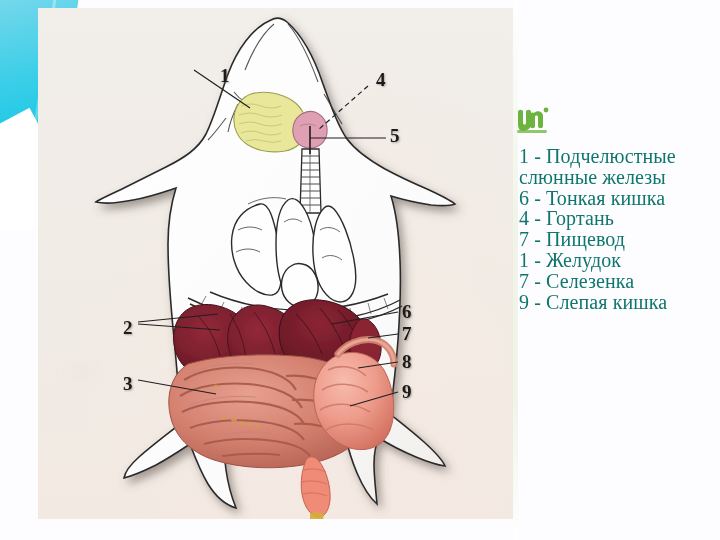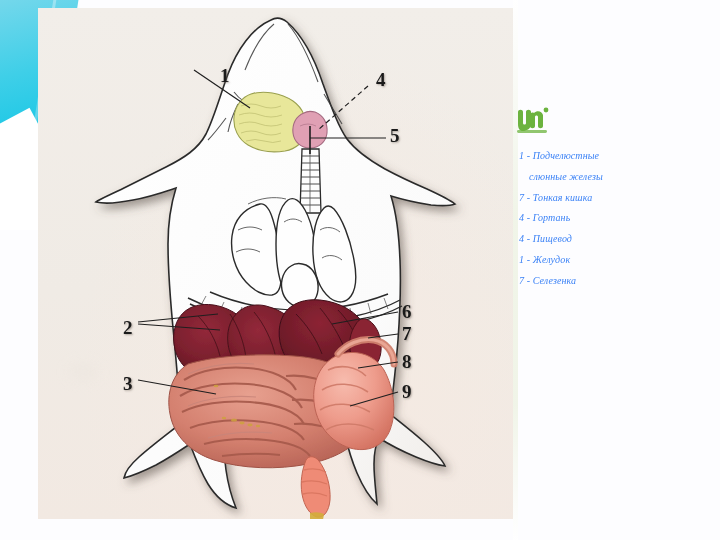--- a/index.html
+++ b/index.html
@@ -78,10 +78,9 @@
   }
   #legend .lrow{
     font-family:"Liberation Serif", serif;
-    font-size:10px;color:#3b82f6;
+    font-size:20px;color:#0f766e;
     line-height:20.8px;white-space:nowrap;
     letter-spacing:.1px;
-    font-style:italic;
   }
   #legend .lrow.cont{padding-left:10px;}
 

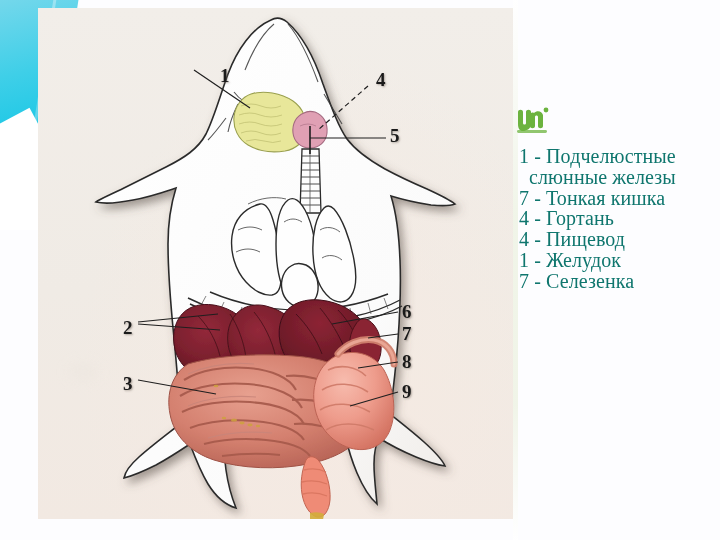--- a/index.html
+++ b/index.html
@@ -82,7 +82,7 @@
     line-height:20.8px;white-space:nowrap;
     letter-spacing:.1px;
   }
-  #legend .lrow.cont{padding-left:10px;}
+  #legend .lrow.cont{padding-left:0;}
 
   
   .logo{

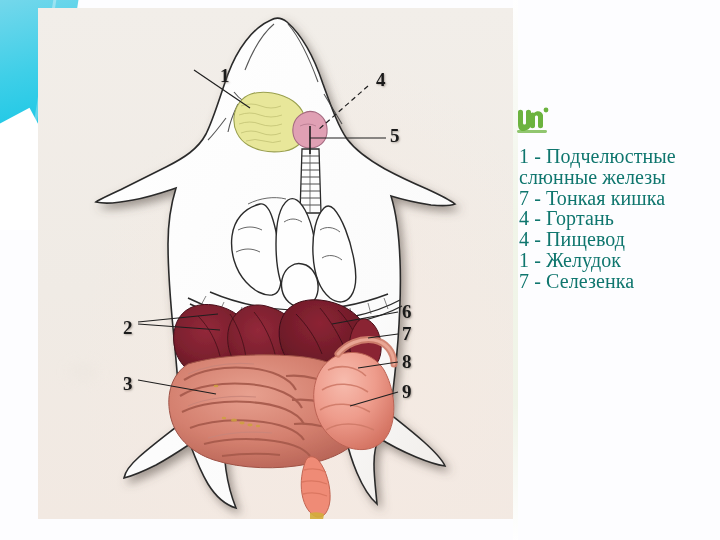--- a/index.html
+++ b/index.html
@@ -431,7 +431,7 @@
   <div id="legend">
     <div class="lrow">1 - Подчелюстные</div>
     <div class="lrow cont">слюнные железы</div>
-    <div class="lrow">7 - Тонкая кишка</div>
+    <div class="lrow">6 - Тонкая кишка</div>
     <div class="lrow">4 - Гортань</div>
     <div class="lrow">4 - Пищевод</div>
     <div class="lrow">1 - Желудок</div>

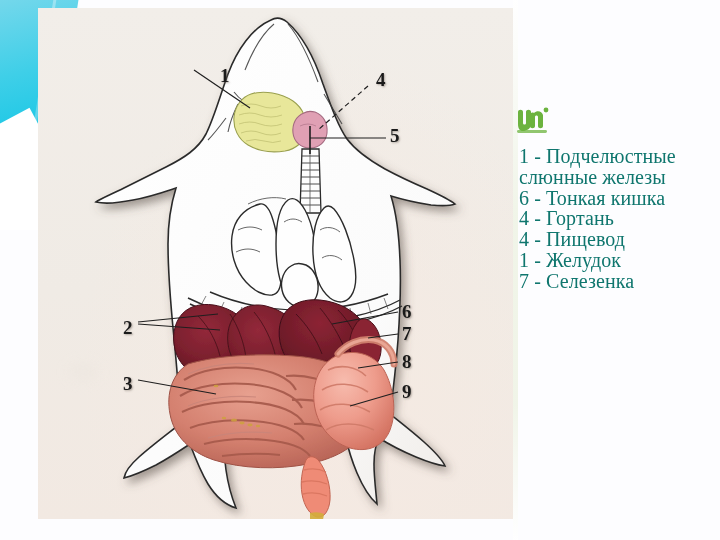--- a/index.html
+++ b/index.html
@@ -433,7 +433,7 @@
     <div class="lrow cont">слюнные железы</div>
     <div class="lrow">6 - Тонкая кишка</div>
     <div class="lrow">4 - Гортань</div>
-    <div class="lrow">4 - Пищевод</div>
+    <div class="lrow">7 - Пищевод</div>
     <div class="lrow">1 - Желудок</div>
     <div class="lrow">7 - Селезенка</div>
   </div>

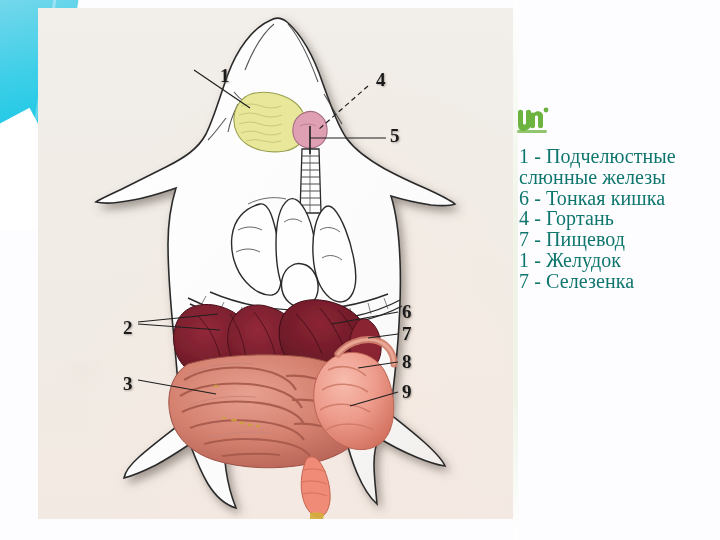--- a/index.html
+++ b/index.html
@@ -436,6 +436,7 @@
     <div class="lrow">7 - Пищевод</div>
     <div class="lrow">1 - Желудок</div>
     <div class="lrow">7 - Селезенка</div>
+    <div class="lrow">9 - Слепая кишка</div>
   </div>
 
 </div>

